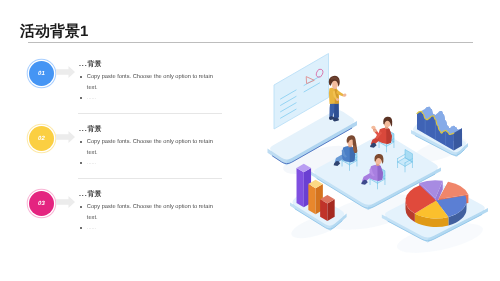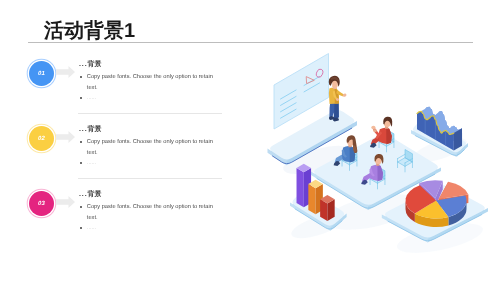--- a/index.html
+++ b/index.html
@@ -8,7 +8,7 @@
        -webkit-font-smoothing:antialiased;text-rendering:geometricPrecision;}
   .slide{position:relative;width:500px;height:281px;overflow:hidden;}
 
-  .title{position:absolute;left:44px;top:24px;font-size:20px;font-weight:bold;
+  .title{position:absolute;left:20px;top:24px;font-size:15px;font-weight:bold;
          color:#1a1a1a;line-height:15px;}
   .tnum{font-family:"Liberation Sans",sans-serif;font-weight:bold;}
   .title-rule{position:absolute;left:28px;top:42px;width:445px;height:1px;background:#bdbdbd;}

